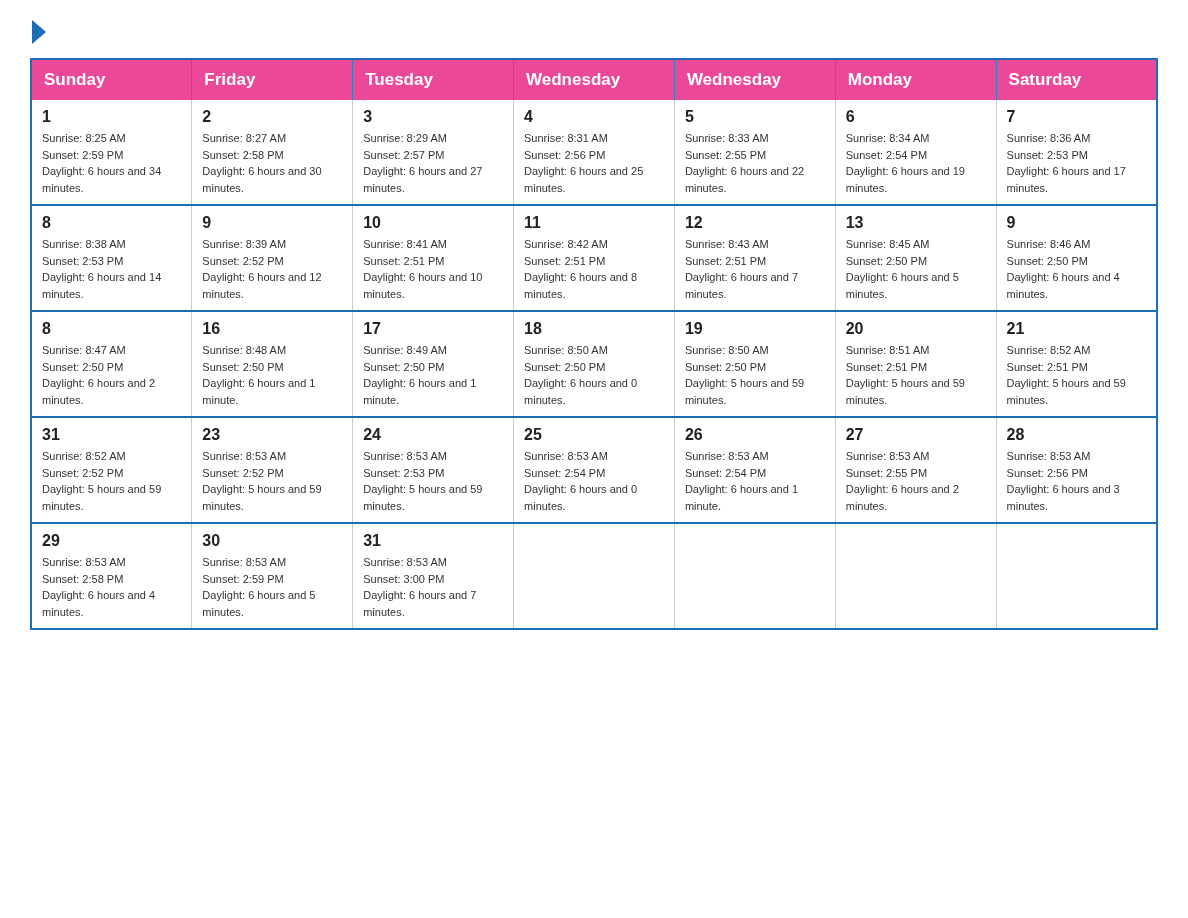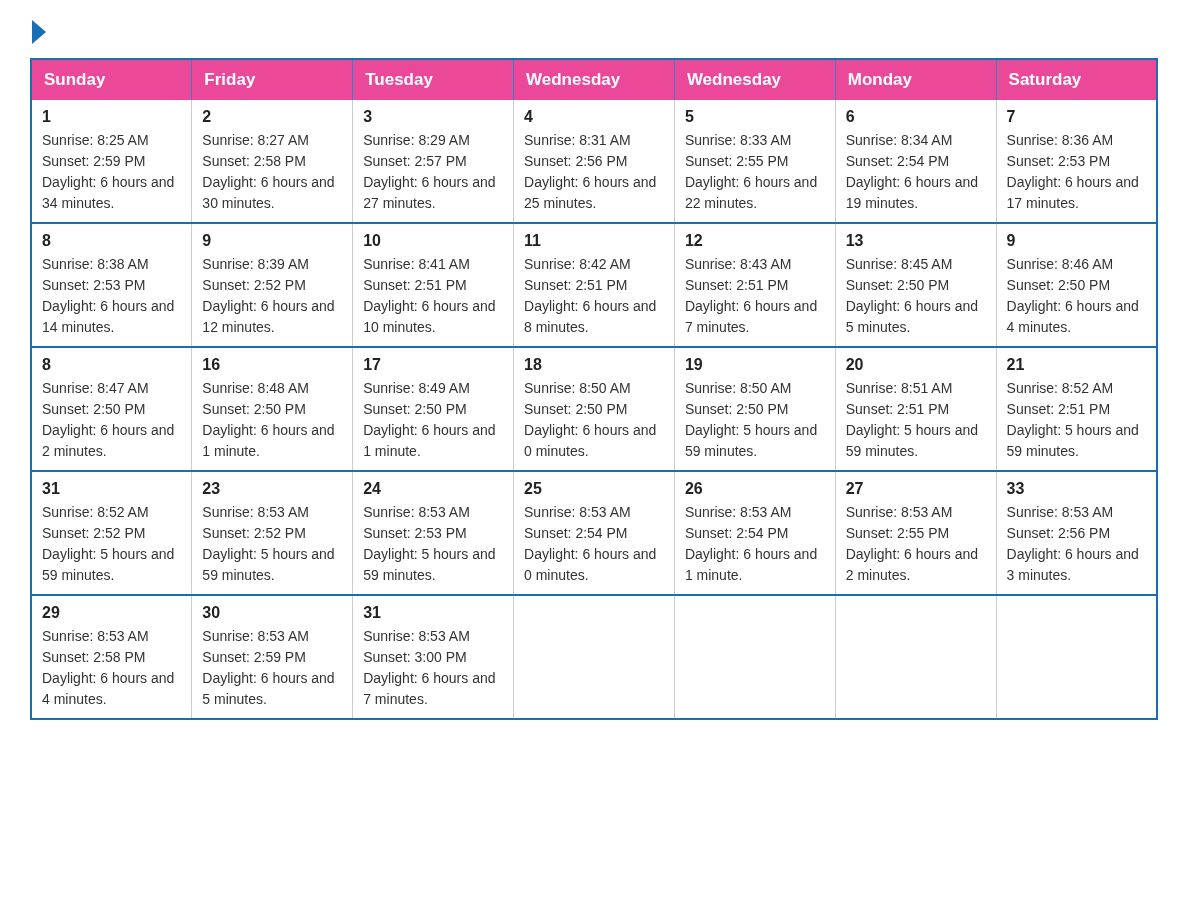--- a/index.html
+++ b/index.html
@@ -69,7 +69,7 @@
       margin-bottom: 4px;
     }
     .day-info {
-      font-size: 14px;
+      font-size: 11px;
       line-height: 1.5;
       color: #333;
     }

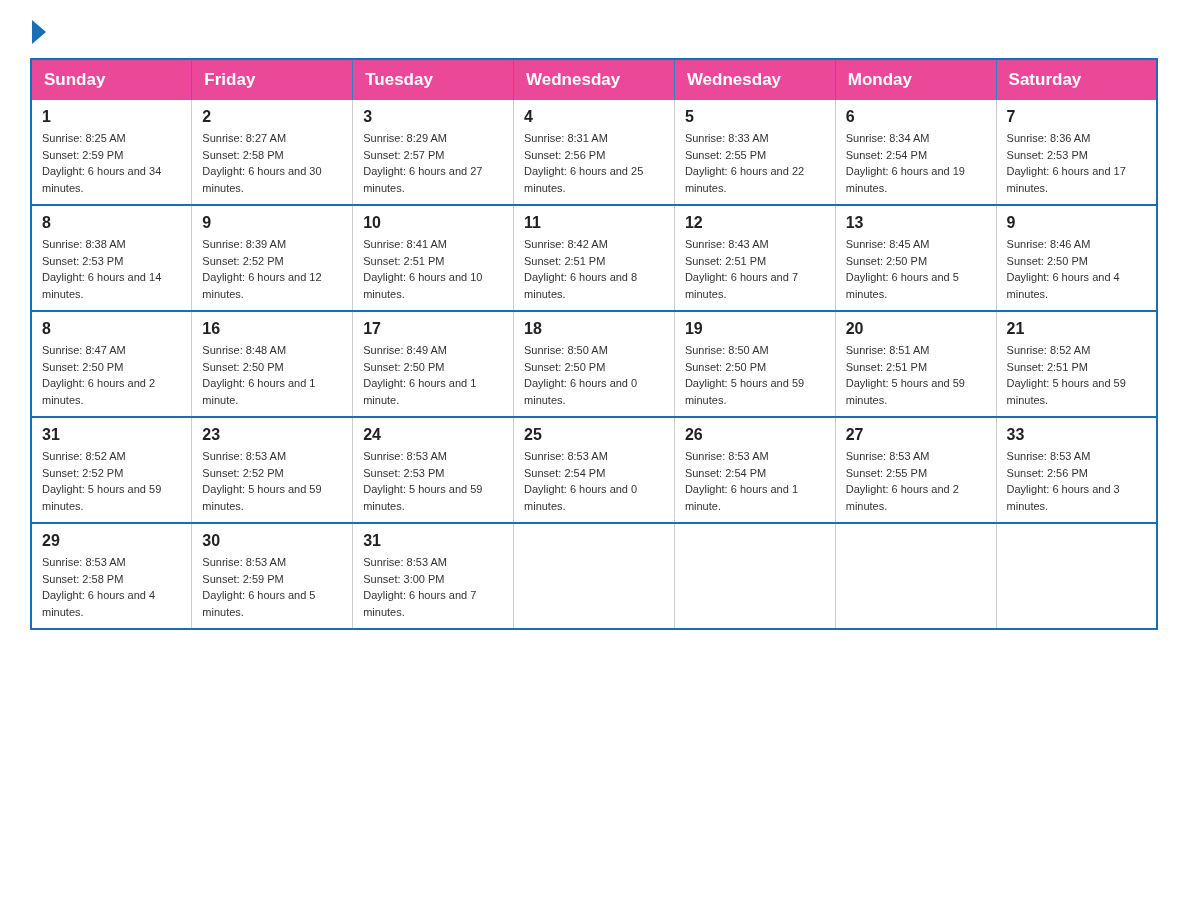--- a/index.html
+++ b/index.html
@@ -241,7 +241,7 @@
           <div class="day-info">Sunrise: 8:53 AM<br>Sunset: 2:55 PM<br>Daylight: 6 hours and 2 minutes.</div>
         </td>
         <td>
-          <span class="day-number">33</span>
+          <span class="day-number">28</span>
           <div class="day-info">Sunrise: 8:53 AM<br>Sunset: 2:56 PM<br>Daylight: 6 hours and 3 minutes.</div>
         </td>
       </tr>

